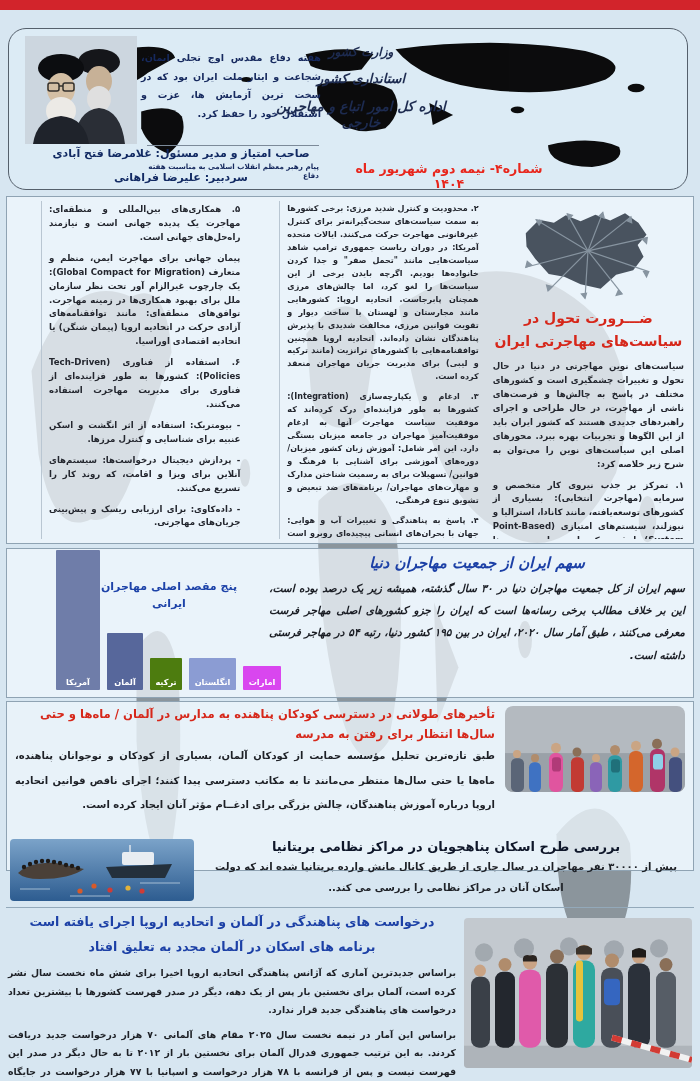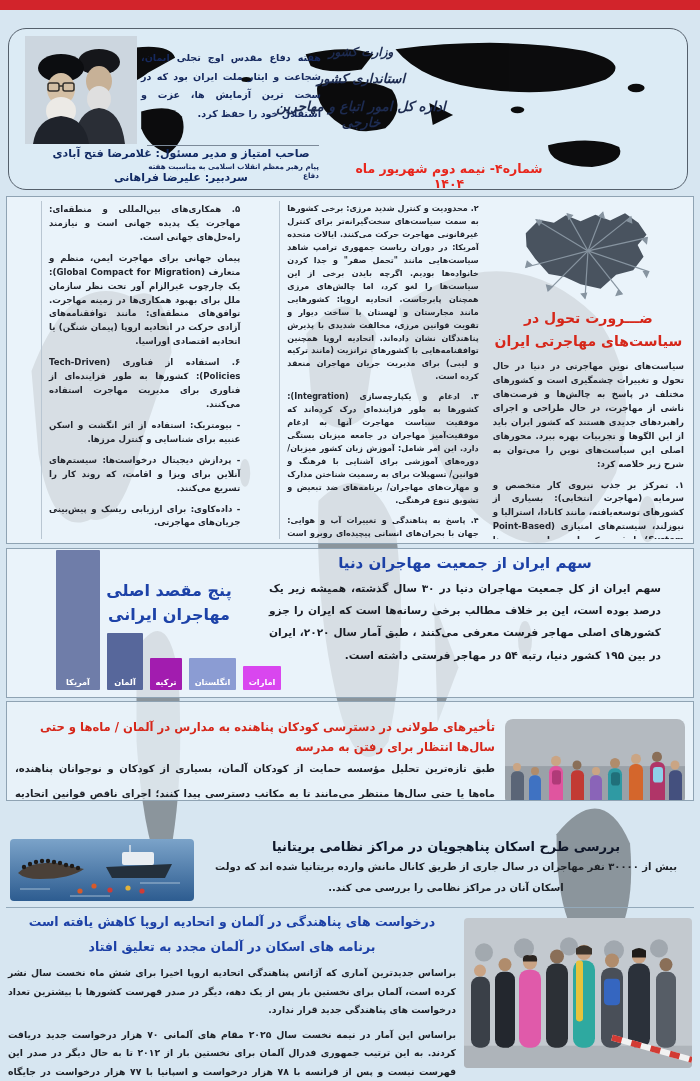--- a/index.html
+++ b/index.html
@@ -47,7 +47,7 @@
   
   .chart-box { position:absolute; top:548px; left:6px; width:688px; height:150px;
     border:1px solid #8fa3b3; background:rgba(240,247,252,.75); display:flex; direction:rtl; z-index:1; }
-  .share-area { flex:1; padding:5px 32px 0 10px; }
+  .share-area { flex:1; padding:5px 8px 0 10px;font-style:italic; }
   .share-head { text-align:center; color:#1c40a6; font-weight:bold; font-size:15px; margin-bottom:5px; }
   .share-body { font-size:10.6px; font-weight:bold; color:#1a1d24; line-height:2.1;
     text-align:justify; direction:rtl; }

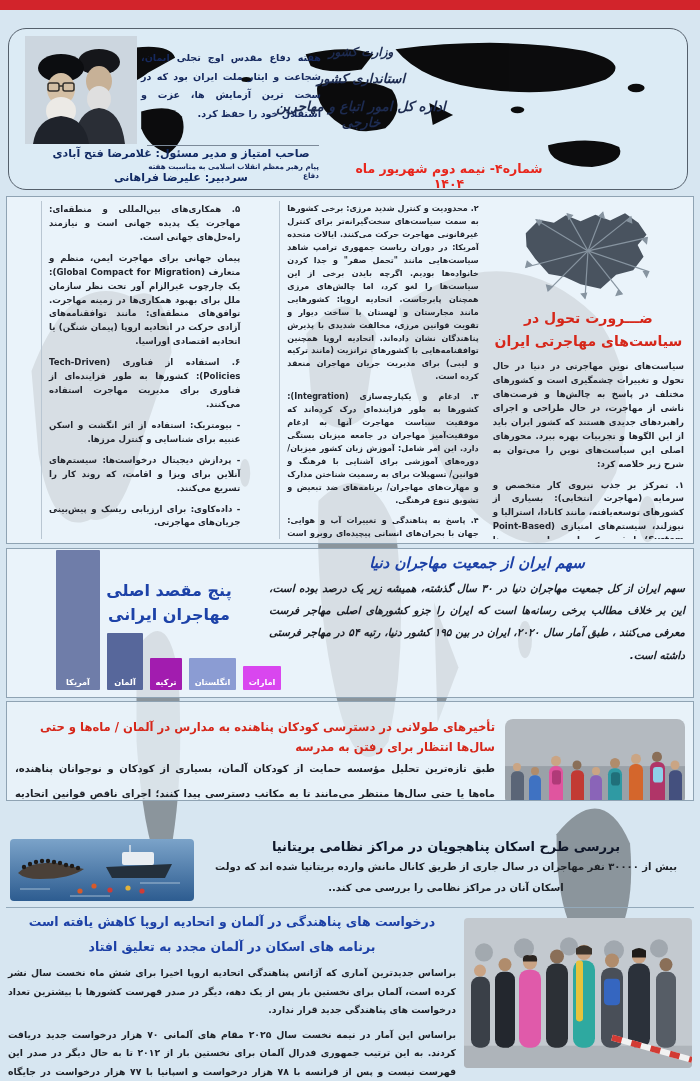--- a/index.html
+++ b/index.html
@@ -53,7 +53,7 @@
     text-align:justify; direction:rtl; }
   .chart-area { width:252px; position:relative; }
   .chart-title { position:absolute; top:30px; right:6px; width:168px; text-align:center;
-    color:#1d42a8; font-weight:bold; font-size:16px; line-height:1.5; }
+    color:#1d42a8; font-weight:bold; font-size:11px; line-height:1.5; }
   .bars { position:absolute; bottom:7px; left:12px; display:flex; direction:ltr;
     align-items:flex-end; gap:7px; }
   .bar { position:relative; border-radius:1px; }

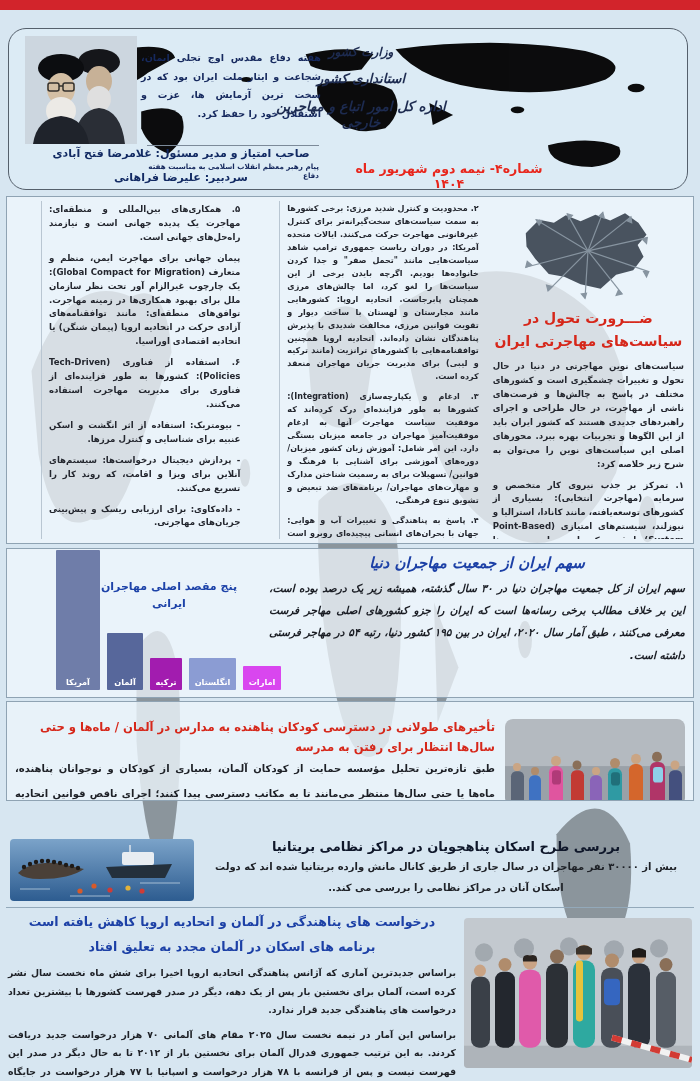--- a/index.html
+++ b/index.html
@@ -211,7 +211,7 @@
           <div class="bar" style="height: 57px; width: 36px; background: rgb(87, 103, 155);">
             <span>آلمان</span>
           </div>
-          <div class="bar" style="height: 32px; width: 32px; background: #a21caf;">
+          <div class="bar" style="height: 32px; width: 32px; background: #4d7c0f;">
             <span>ترکیه</span>
           </div>
           <div class="bar" style="height: 32px; width: 37px; background: rgb(139, 156, 211); padding-left: 47px;">

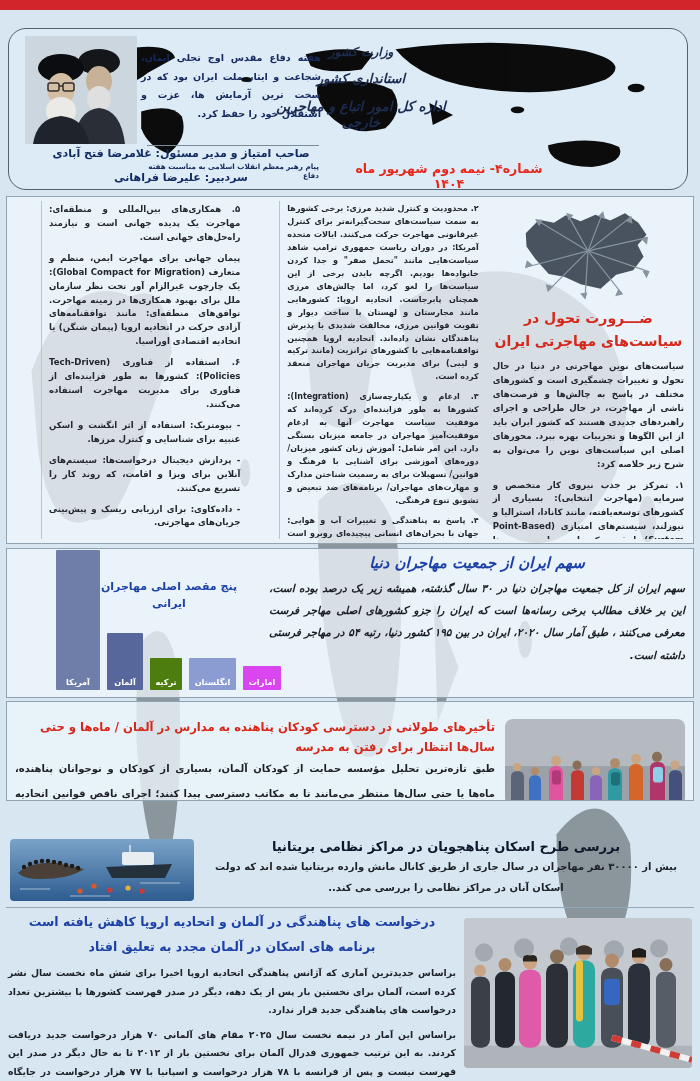--- a/index.html
+++ b/index.html
@@ -61,8 +61,8 @@
     color:#fff; font-size:8.2px; font-weight:bold; }
 
   
-  .school-box { position:absolute; top:701px; left:6px; width:688px; height:100px;
-    border:1px solid #8fa3b3; background:rgba(236,245,251,.8); padding:16px 8px; overflow:hidden; z-index:1; }
+  .school-box { position:absolute; top:701px; left:6px; width:688px; height:170px;
+    border:1px solid #8fa3b3; background:rgba(236,245,251,.8); padding:3px 8px; overflow:hidden; z-index:1; }
   .children { float:right; width:180px; height:86px; margin:1px 0 2px 10px; border-radius:8px; }
   .school-title { color:#d6271a; font-weight:bold; font-size:11.6px; line-height:1.7; text-align:right; }
   .school-body { font-size:10px; font-weight:bold; color:#1d2026; line-height:2.42;

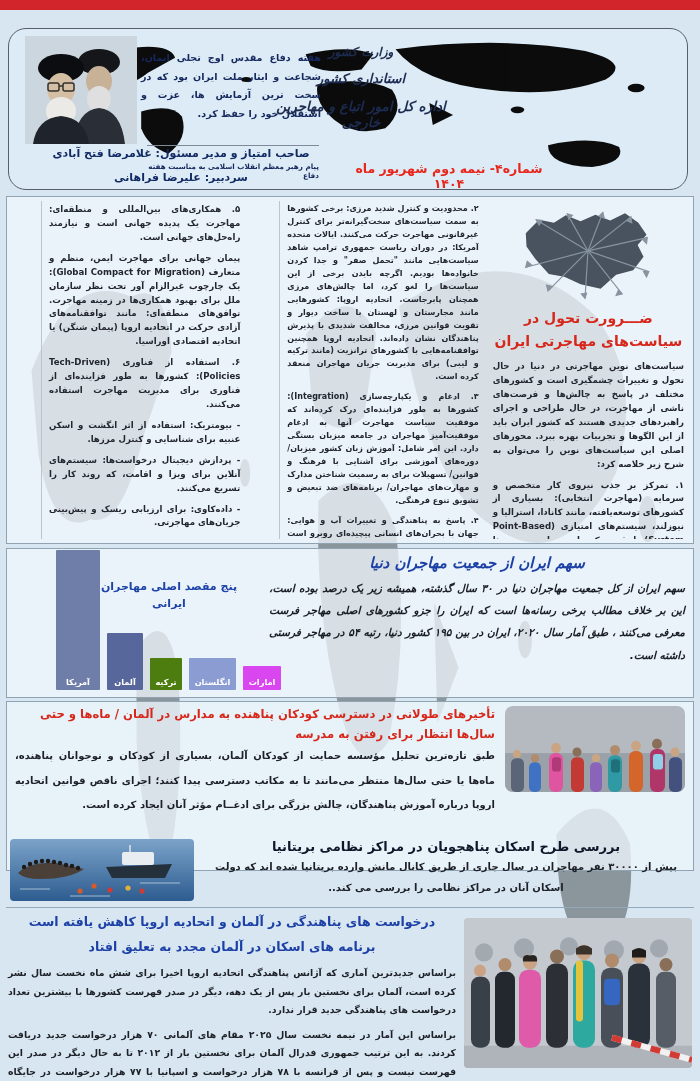--- a/index.html
+++ b/index.html
@@ -336,7 +336,7 @@
       <line x1="148" y1="118" x2="228" y2="140" stroke="#d23b34" stroke-width="6" stroke-dasharray="10 10"></line>
     </svg>
     <div class="g-text">
-      <div class="g-title">درخواست های پناهندگی در آلمان و اتحادیه اروپا کاهش یافته است</div>
+      <div class="g-title">درخواست های پناهندگی در آلمان و اتحادیه اروپا اجرای یافته است</div>
       <div class="g-title">برنامه های اسکان در آلمان مجدد به تعلیق افتاد</div>
       <p>براساس جدیدترین آماری که آژانس پناهندگی اتحادیه اروپا اخیرا برای شش ماه نخست سال نشر کرده است، آلمان برای نخستین بار پس از یک دهه، دیگر در صدر فهرست کشورها با بیشترین تعداد درخواست های پناهندگی جدید قرار ندارد.</p>
       <p>براساس این آمار در نیمه نخست سال ۲۰۲۵ مقام های آلمانی ۷۰ هزار درخواست جدید دریافت کردند. به این ترتیب جمهوری فدرال آلمان برای نخستین بار از ۲۰۱۲ تا به حال دیگر در صدر این فهرست نیست و پس از فرانسه با ۷۸ هزار درخواست و اسپانیا با ۷۷ هزار درخواست در جایگاه سوم قرار دارد.</p>

